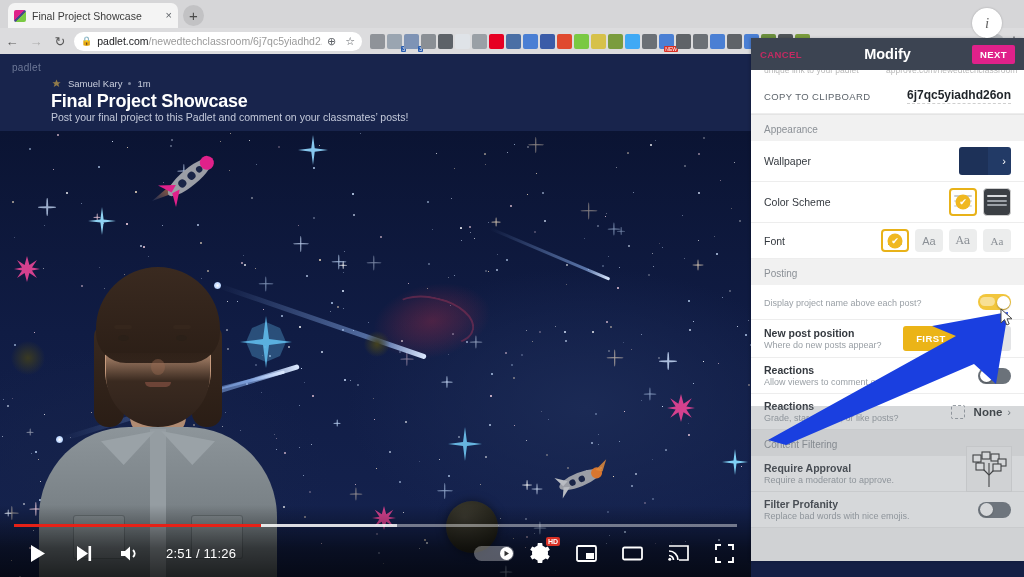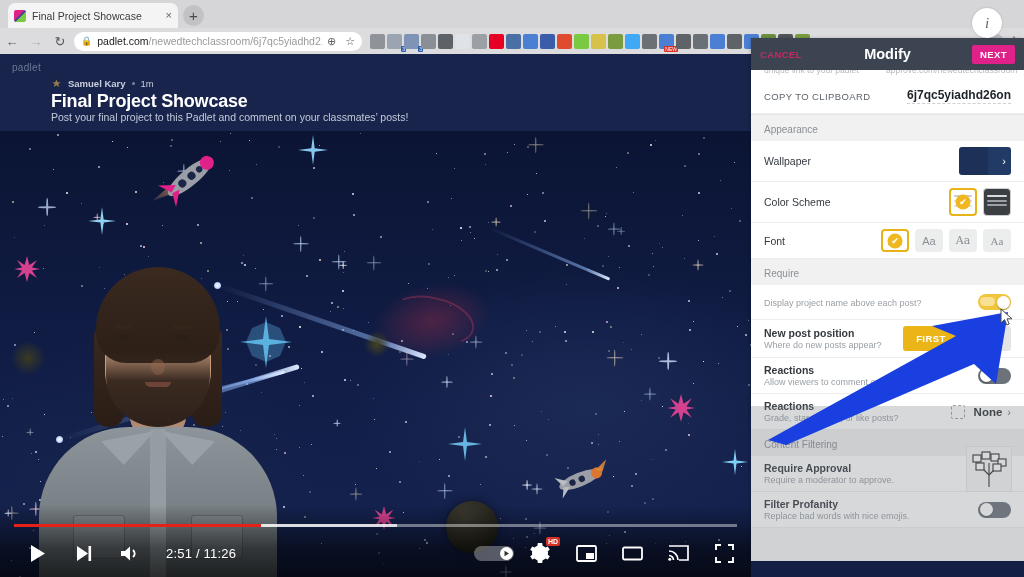--- a/index.html
+++ b/index.html
@@ -68,7 +68,7 @@
                  letter-spacing:.3px; }
   .author-row { position:absolute; left:51px; top:24px; display:flex; align-items:center; gap:6px; }
   .author-av { width:11px; height:11px; opacity:.7; }
-  .author-name { font-size:9.5px; color:#c9cedd; font-weight:bold; }
+  .author-name { font-size:9.5px; color:#c9cedd; font-weight:normal; }
   .dot-sep { width:3px; height:3px; border-radius:50%; background:#7a melhor; background:#7a849f; }
   .ago { font-size:9.5px; color:#c9cedd; }
   .board-title { position:absolute; left:51px; top:37px; font-size:18px; color:#fff;

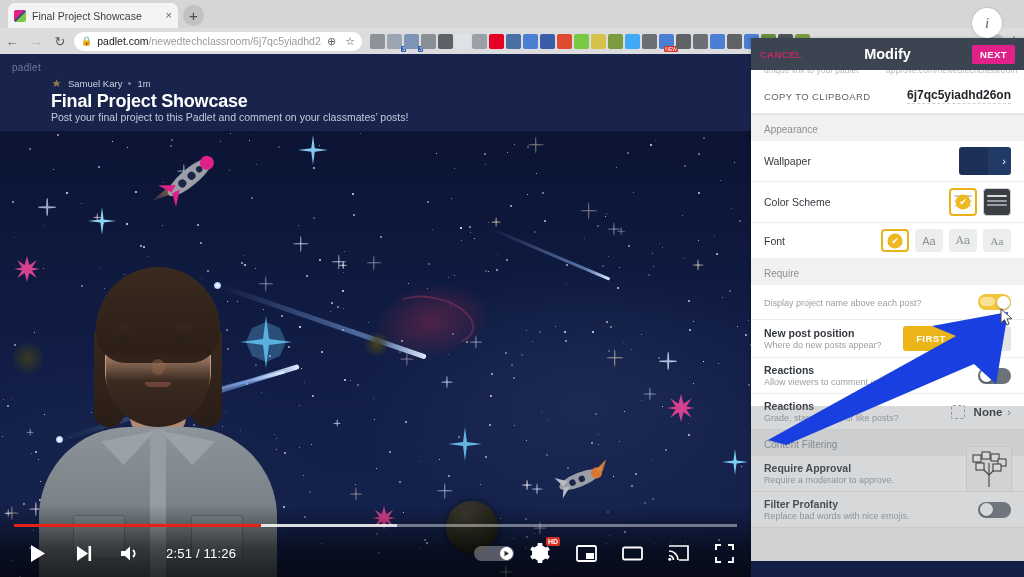--- a/index.html
+++ b/index.html
@@ -951,7 +951,7 @@
       </div>
     </div>
 
-    <div class="sect">Require</div>
+    <div class="sect">Posting</div>
 
     <div class="row">
       <div class="row-txt">

